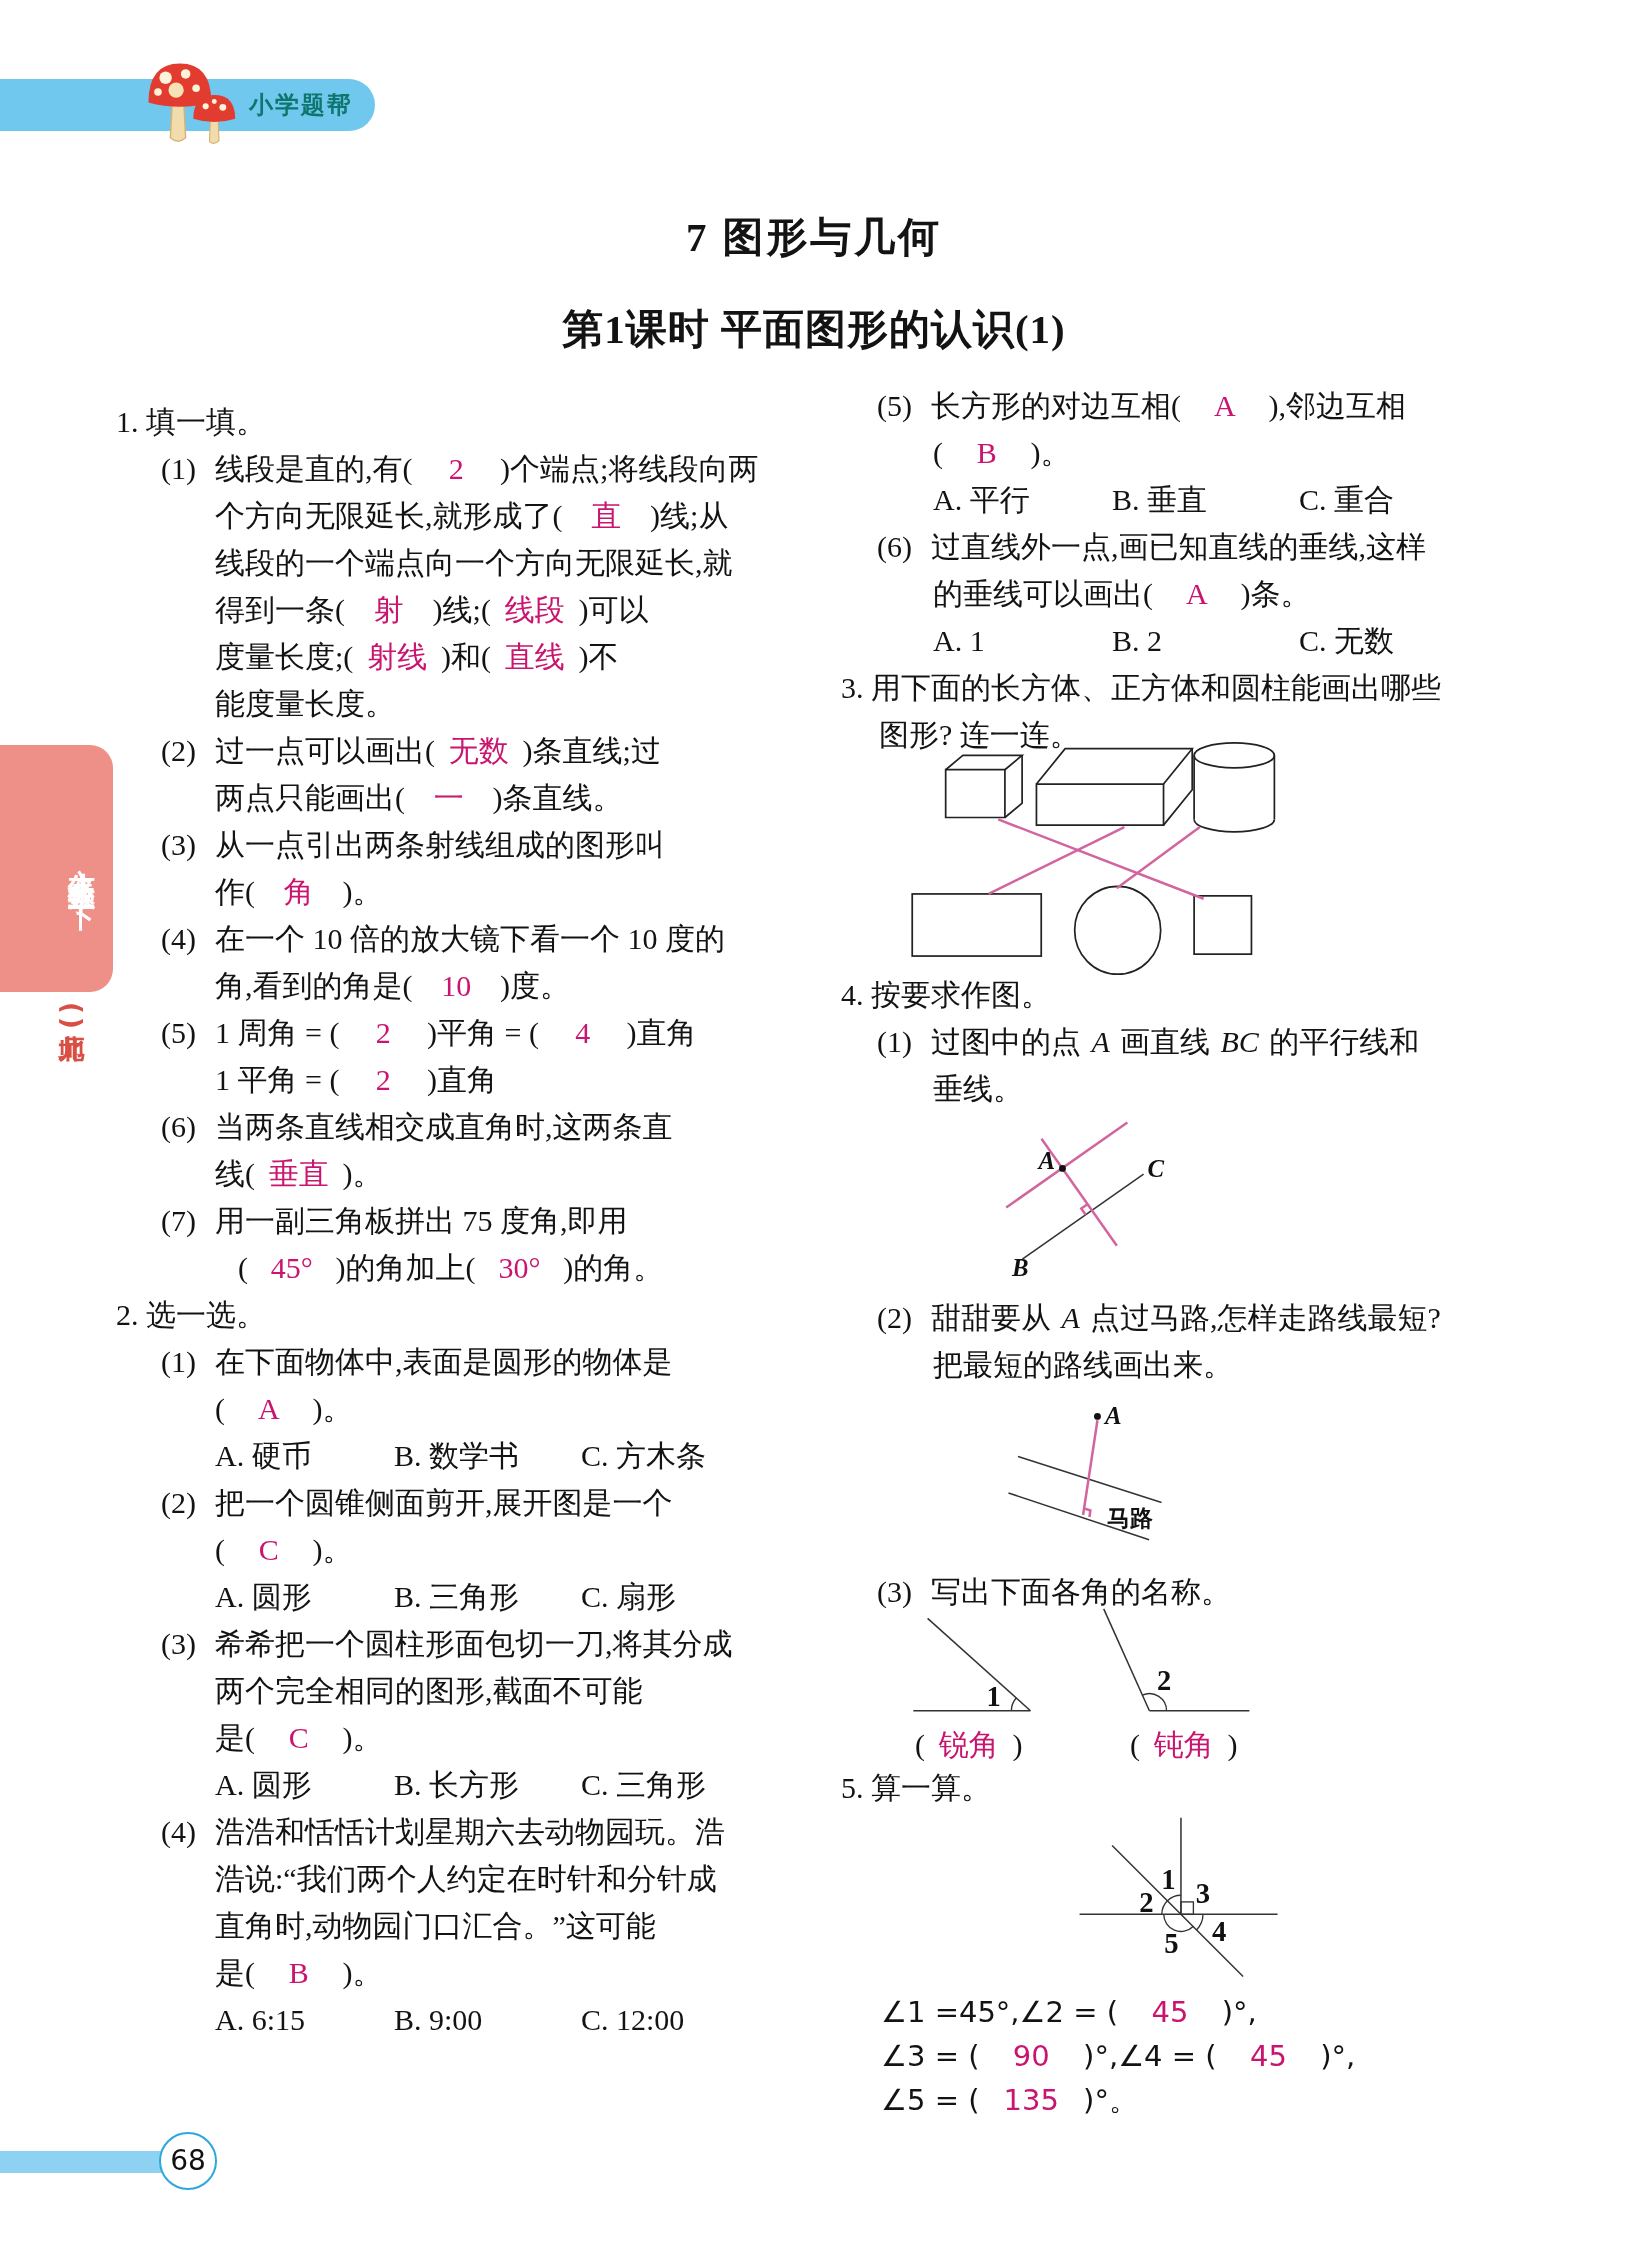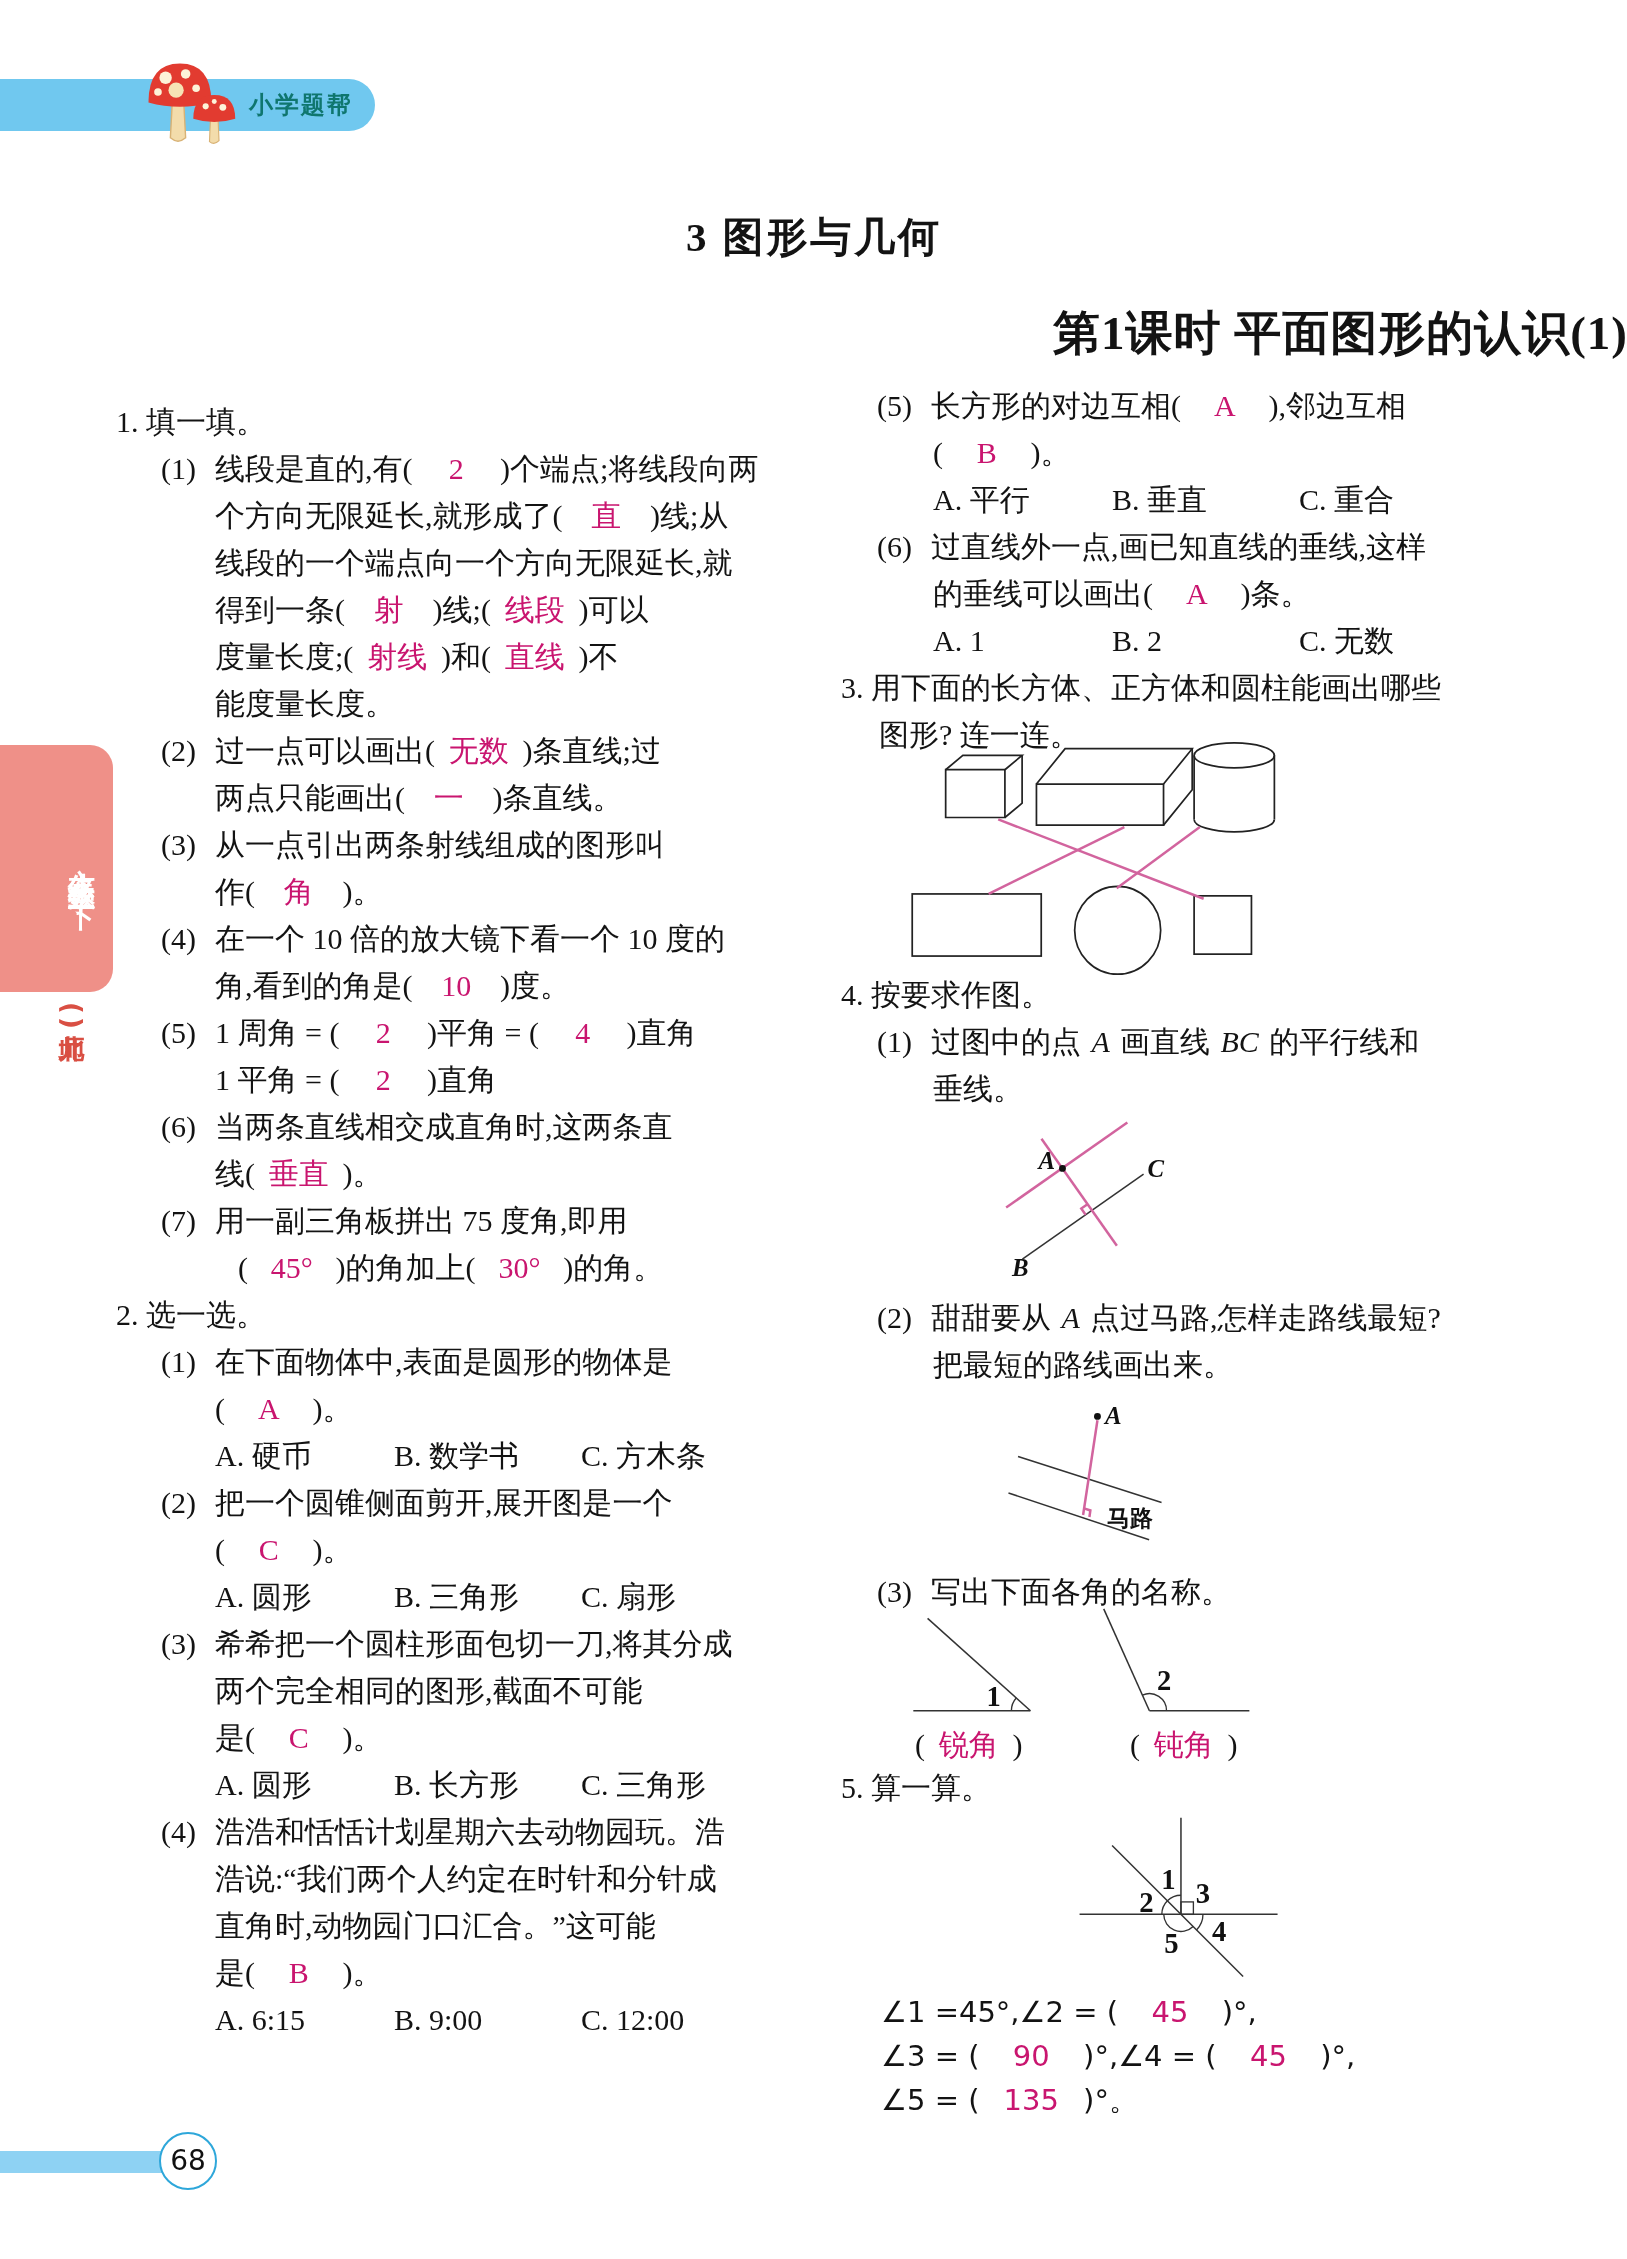--- a/index.html
+++ b/index.html
@@ -112,7 +112,7 @@
 </svg>
 <div class="brand">小学题帮</div>
 
-<div class="chapter">3  图形与几何</div>
+<div class="chapter">7  图形与几何</div>
 <div class="lesson">第1课时  平面图形的认识(1)</div>
 
 <div class="side-tab">

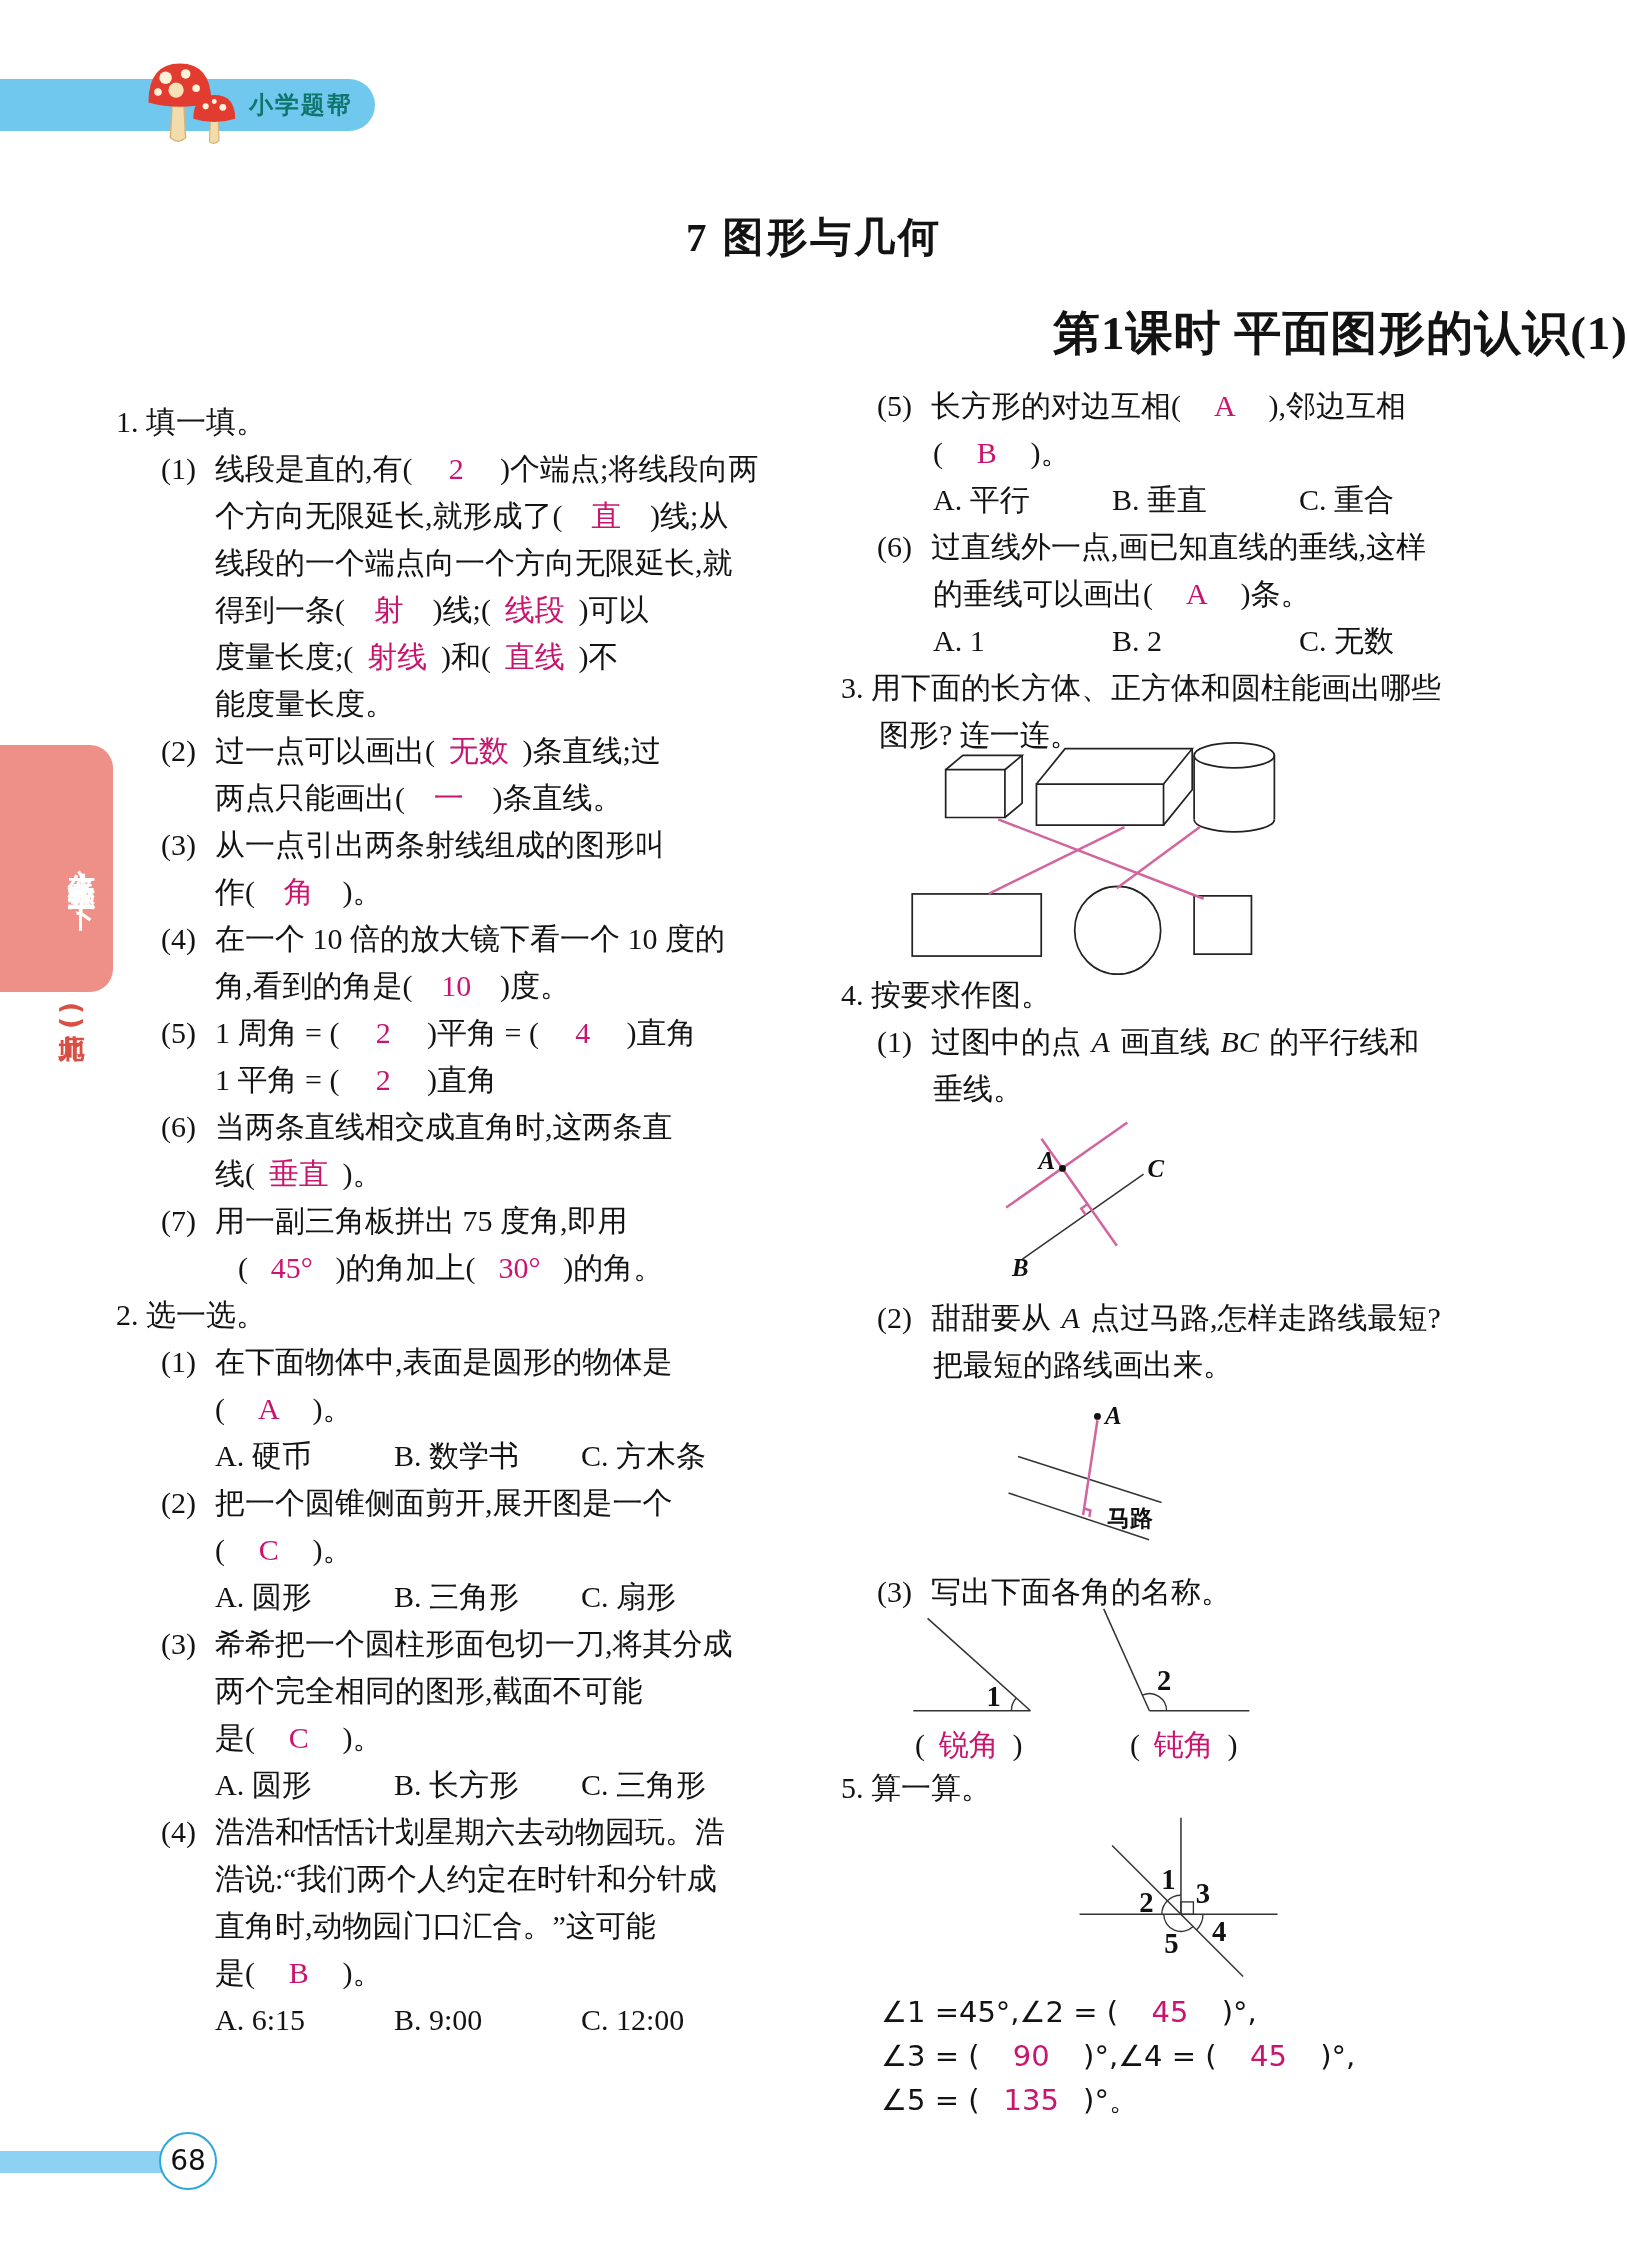--- a/index.html
+++ b/index.html
@@ -28,8 +28,8 @@
     font-size:41px;font-weight:bold;letter-spacing:2.9px;
   }
   .lesson{
-    position:absolute;top:302px;left:0;width:100%;text-align:right;
-    font-size:47px;font-weight:bold;letter-spacing:1px;
+    position:absolute;top:302px;left:0;width:100%;text-align:center;
+    font-size:41px;font-weight:bold;letter-spacing:1px;
   }
   
   .side-tab{

